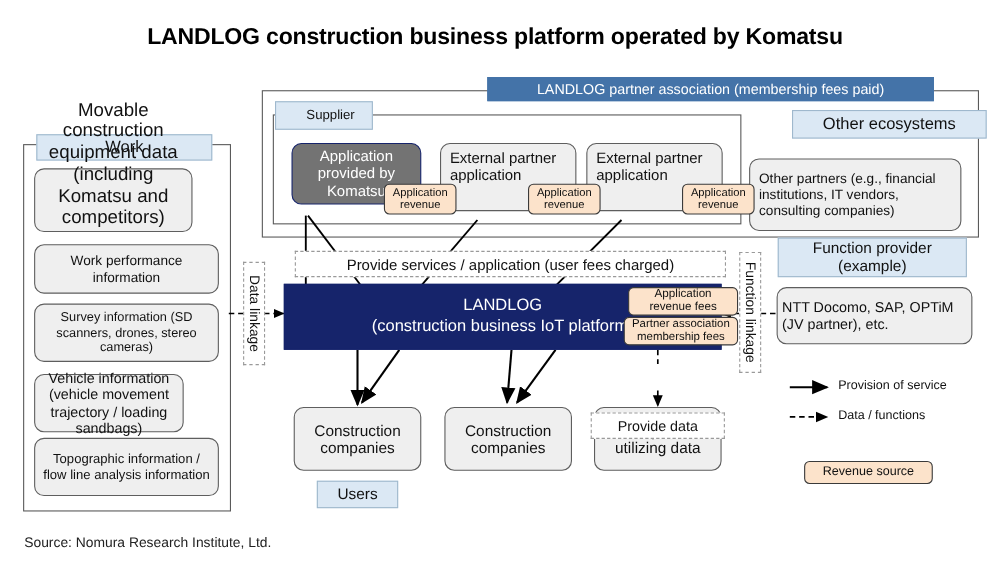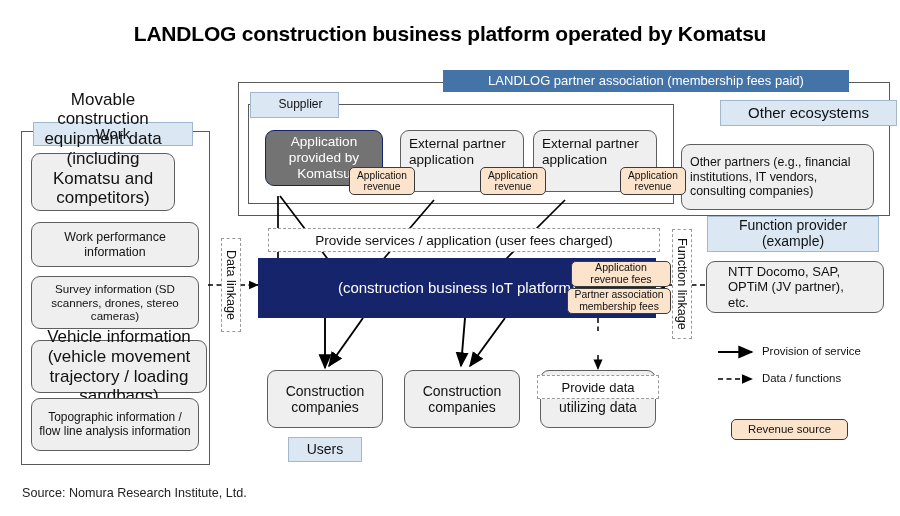--- a/index.html
+++ b/index.html
@@ -192,6 +192,7 @@
 
 <div class="abs" id="platform" style="left:258px;top:258px;width:398px;height:60px;">
   <div style="text-align:center;">
+    <div>LANDLOG</div>
     <div>(construction business IoT platform)</div>
   </div>
 </div>

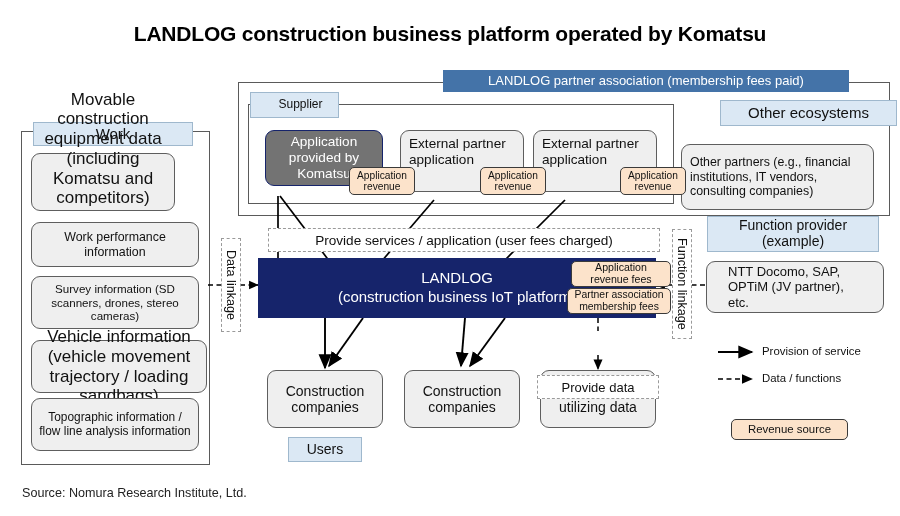--- a/index.html
+++ b/index.html
@@ -156,7 +156,7 @@
 </div>
 
 <div class="abs hdr" style="left:707px;top:216px;width:172px;height:36px;font-size:14px;padding:0 6px;">Function provider (example)</div>
-<div class="abs rbox" style="left:706px;top:261px;width:178px;height:52px;text-align:left;justify-content:flex-start;padding:4px 21px;font-size:13px;">
+<div class="abs rbox" style="left:706px;top:261px;width:178px;height:52px;text-align:left;justify-content:flex-start;padding:4px 4px;font-size:13px;">
   <span>NTT Docomo, SAP, OPTiM (JV partner), etc.</span>
 </div>
 

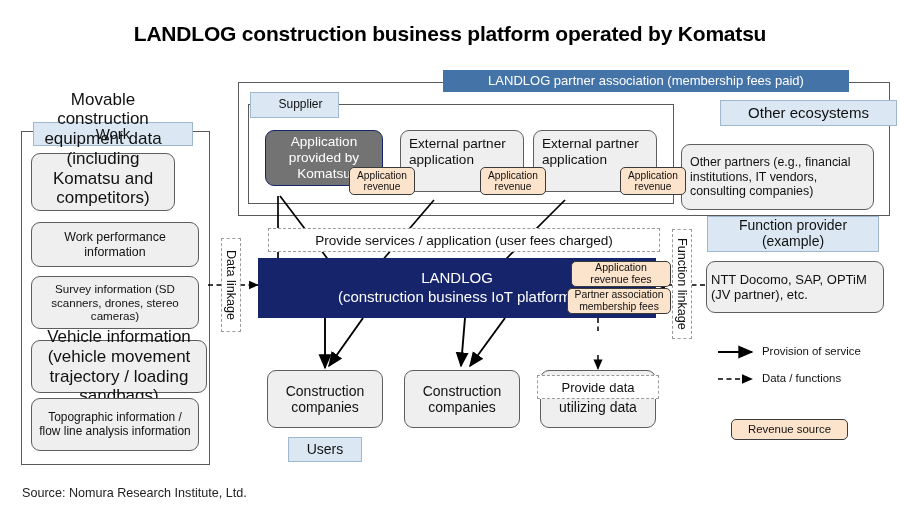--- a/index.html
+++ b/index.html
@@ -172,7 +172,7 @@
 <div class="abs rbox" style="left:31px;top:276px;width:168px;height:53px;font-size:11.6px;">
   <span>Survey information (SD scanners, drones, stereo cameras)</span>
 </div>
-<div class="abs rbox" style="left:31px;top:340px;width:176px;height:53px;font-size:17px;">
+<div class="abs rbox" style="left:31px;top:340px;width:136px;height:53px;font-size:13px;">
   <span>Vehicle information (vehicle movement trajectory / loading sandbags)</span>
 </div>
 <div class="abs rbox" style="left:31px;top:398px;width:168px;height:53px;font-size:11.9px;">

